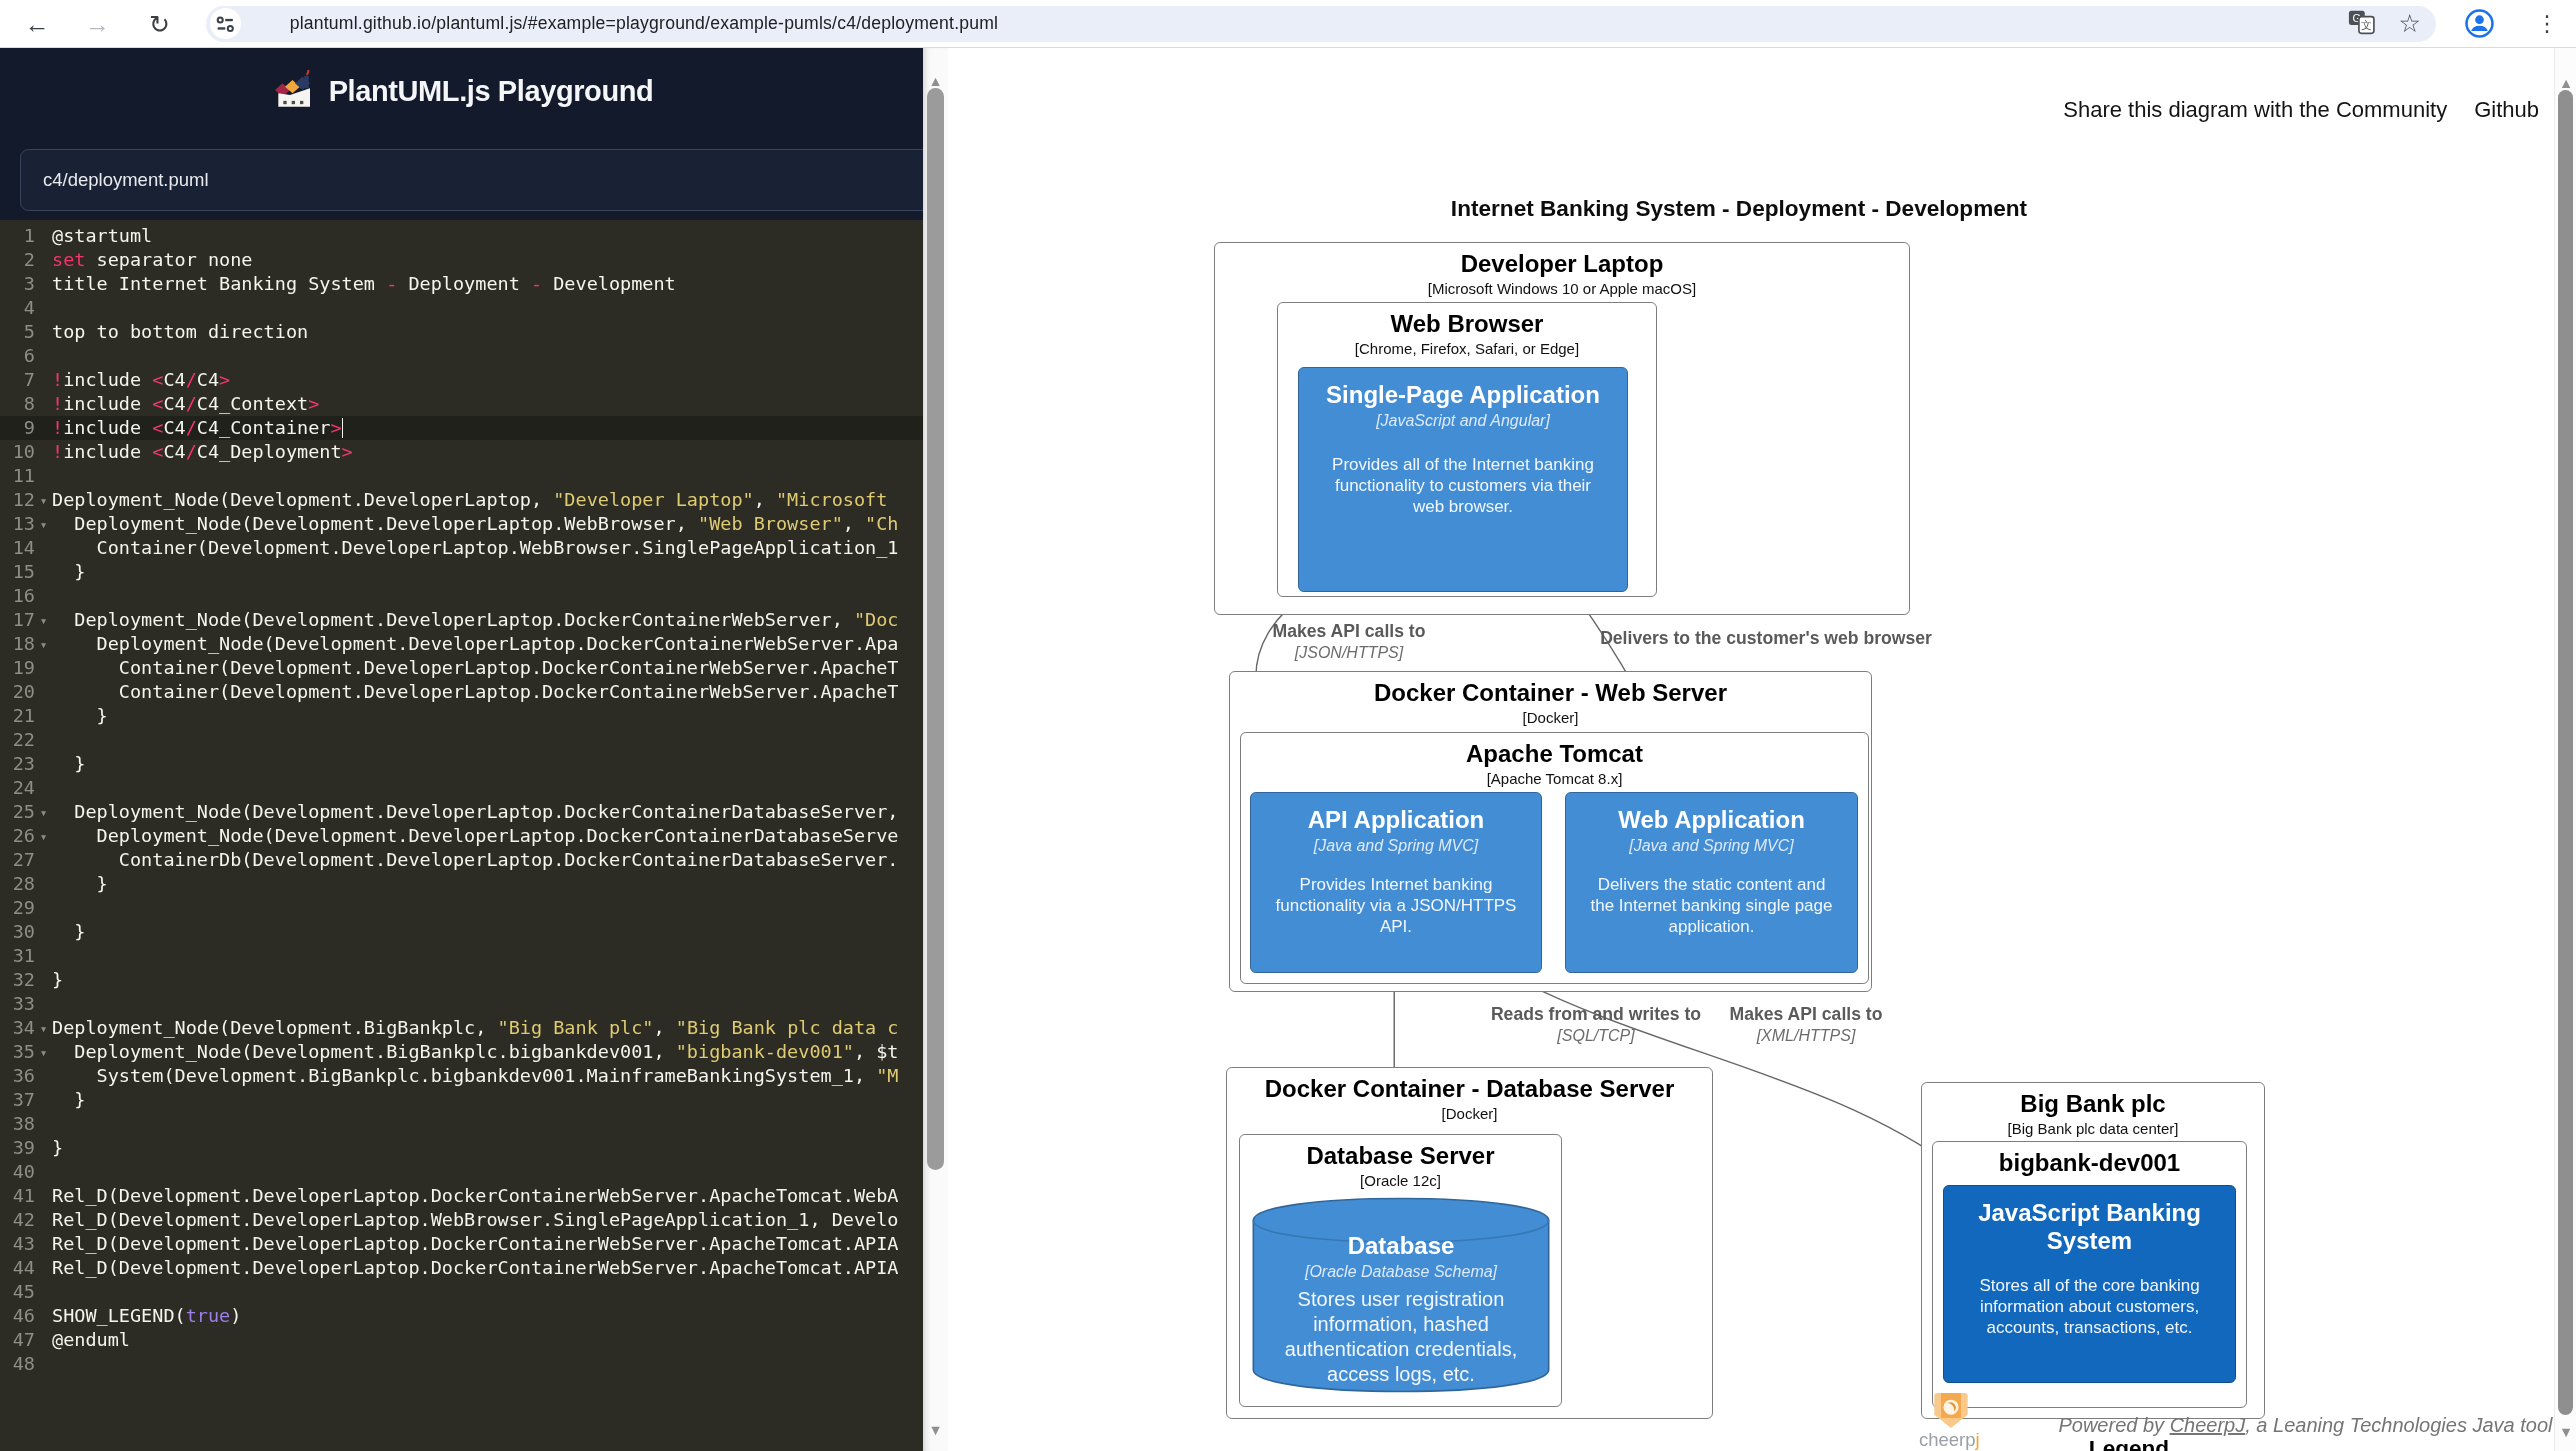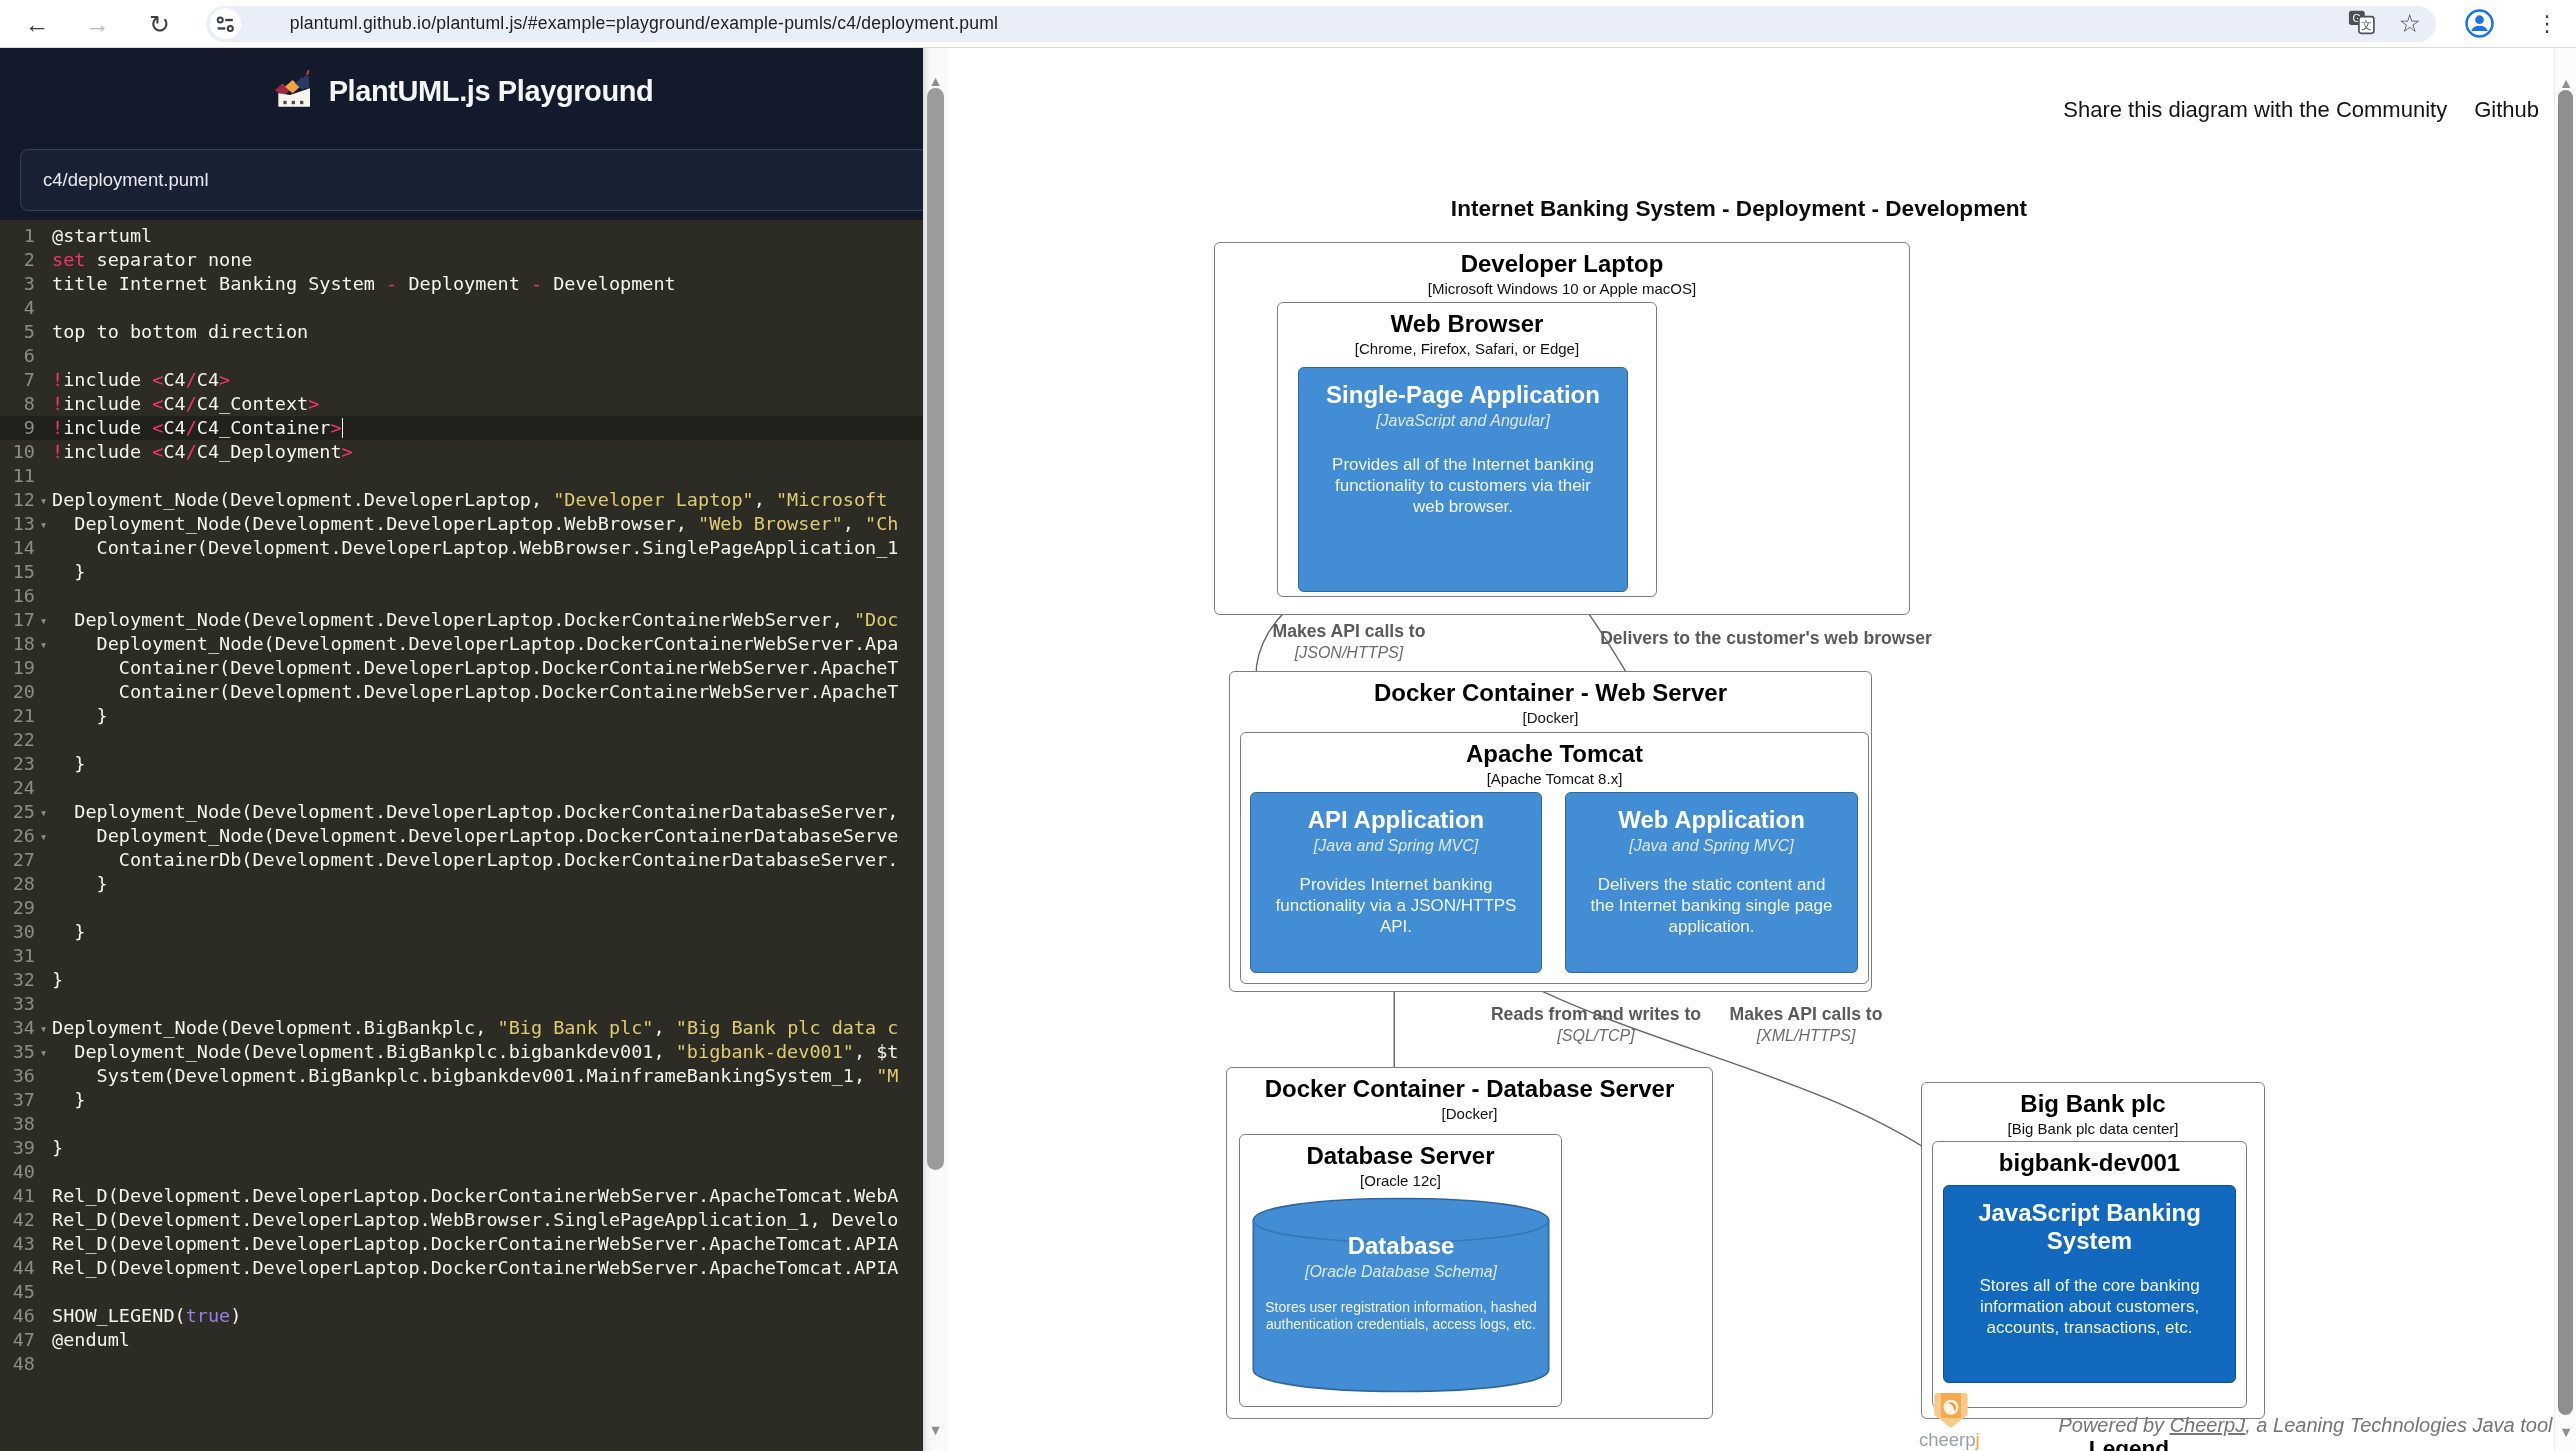--- a/index.html
+++ b/index.html
@@ -316,7 +316,7 @@
         <div class="cyl-text">
           <div class="cbox-title">Database</div>
           <div class="cbox-tech">[Oracle Database Schema]</div>
-          <div class="cbox-desc" style="margin-top:18px; font-size:14px;">Stores user registration information, hashed authentication credentials, access logs, etc.</div>
+          <div class="cbox-desc" style="margin-top:6px; font-size:20px;">Stores user registration information, hashed authentication credentials, access logs, etc.</div>
         </div>
       </div>
 

